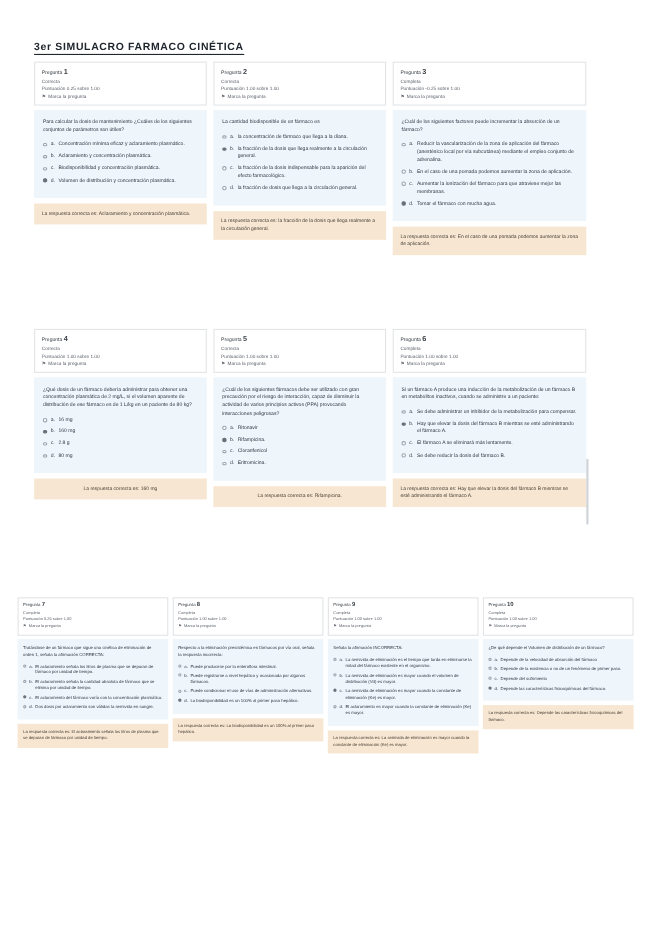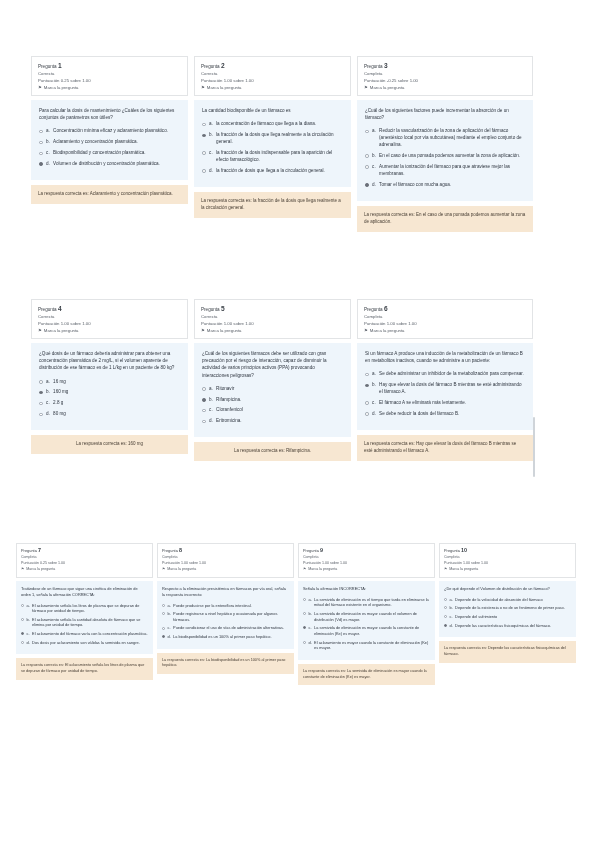--- a/index.html
+++ b/index.html
@@ -73,6 +73,7 @@
 
 <div class="page">
 
+  <div class="doc-title">3er SIMULACRO  FARMACO CINÉTICA</div>
 
   <div class="qcard" style="left:31px;top:56px;width:157px;">
     <div class="qhead">

